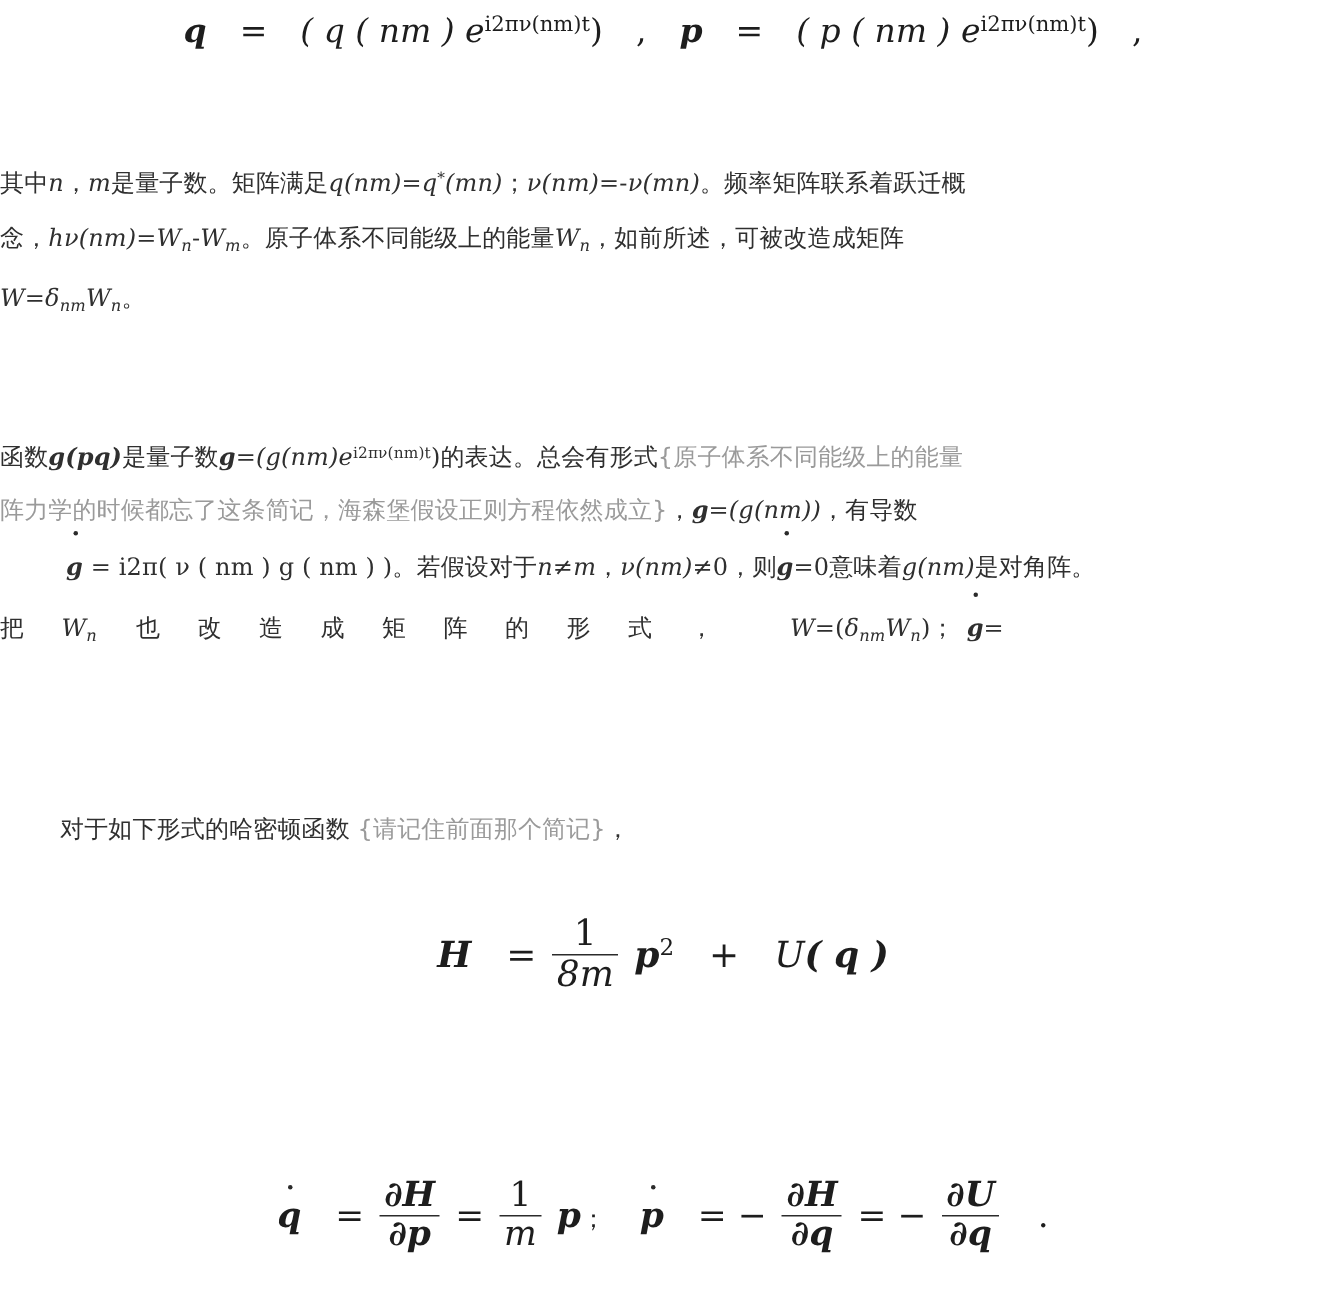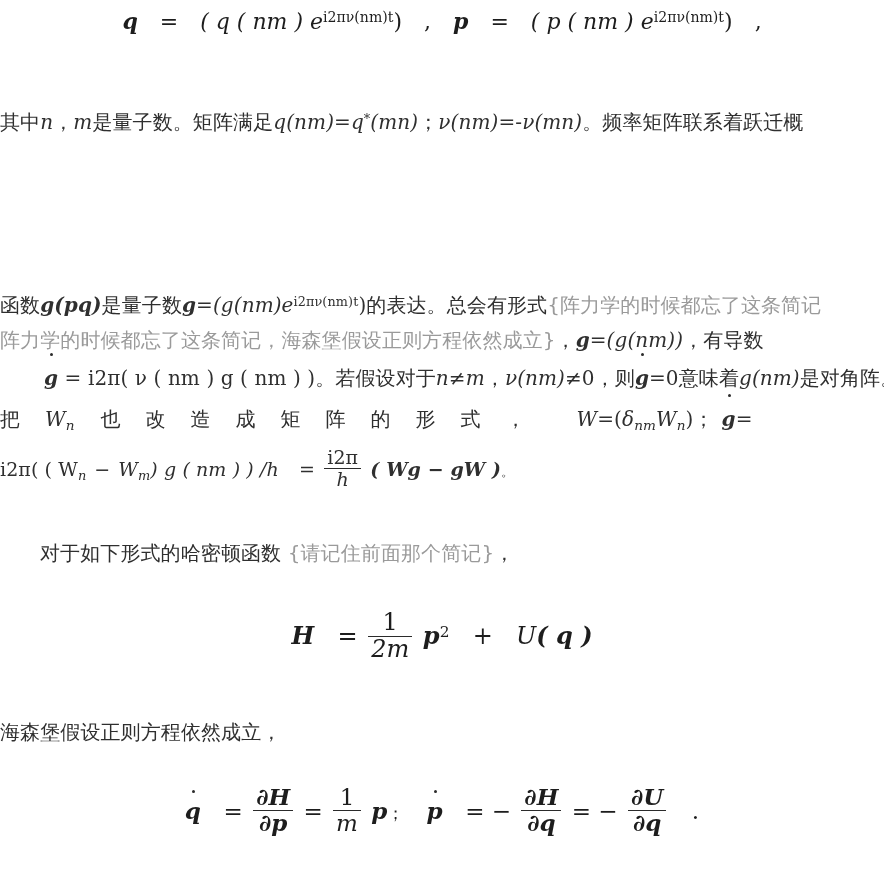--- a/index.html
+++ b/index.html
@@ -63,7 +63,7 @@
     position: absolute;
     left: 0;
     width: 884px;
-    font-size: 20px;
+    font-size: 16px;
     line-height: 38px;
     color: #2f2f2f;
     letter-spacing: 0.1px;

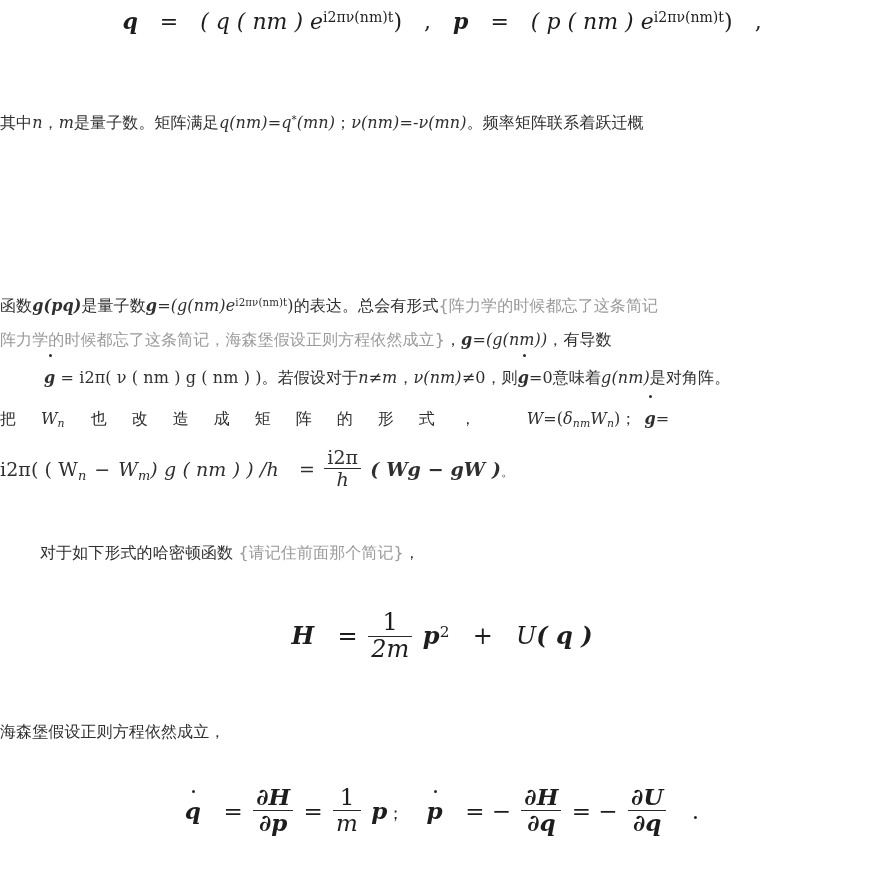--- a/index.html
+++ b/index.html
@@ -133,6 +133,9 @@
     <span class="cjk">其中</span><span class="mi">n</span><span class="cjk">，</span><span class="mi">m</span><span class="cjk">是量子数。矩阵满足</span><span class="mi">q</span><span class="mi">(nm)</span><span class="mr">=</span><span class="mi">q</span><sup>*</sup><span class="mi">(mn)</span><span class="cjk">；</span><span class="mi">ν</span><span class="mi">(nm)</span><span class="mr">=</span><span class="mr">-</span><span class="mi">ν</span><span class="mi">(mn)</span><span class="cjk">。频率矩阵联系着跃迁概</span>
   </div>
 
+  <div class="para" id="p1l2">
+    <span class="cjk">念，</span><span class="mi">h</span><span class="mi">ν</span><span class="mi">(nm)</span><span class="mr">=</span><span class="mi">W</span><sub>n</sub><span class="mr">-</span><span class="mi">W</span><sub>m</sub><span class="cjk">。原子体系不同能级上的能量</span><span class="mi">W</span><sub>n</sub><span class="cjk">，如前所述，可被改造成矩阵</span>
+  </div>
 
 
   <div class="para" id="p2l1">

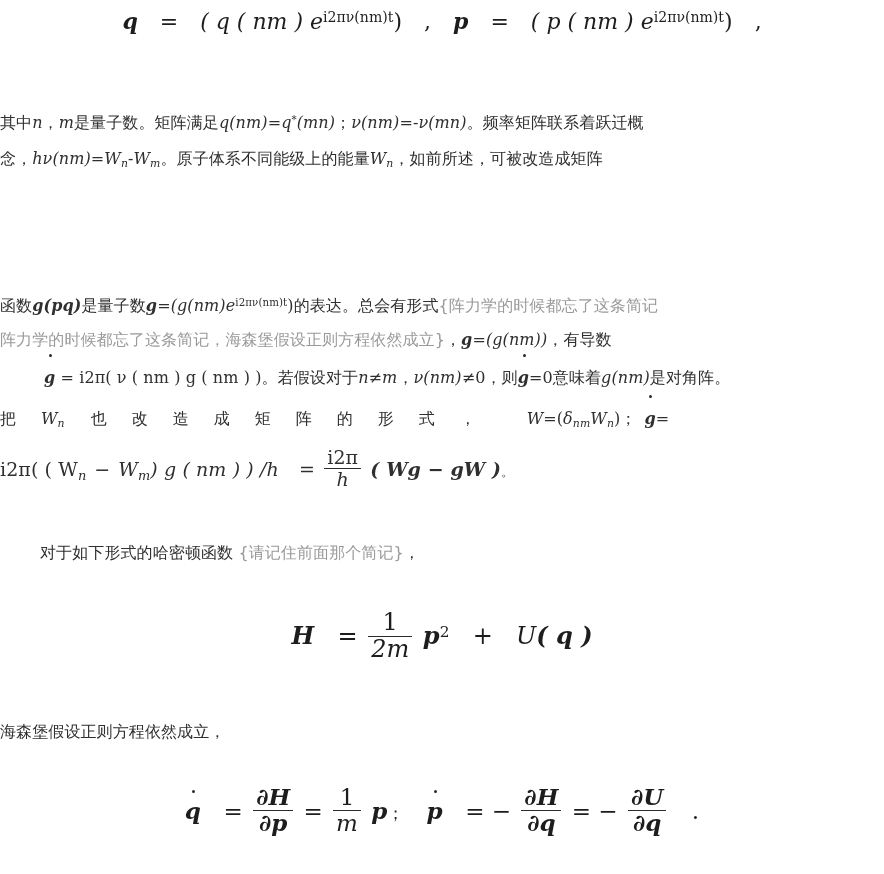--- a/index.html
+++ b/index.html
@@ -137,6 +137,9 @@
     <span class="cjk">念，</span><span class="mi">h</span><span class="mi">ν</span><span class="mi">(nm)</span><span class="mr">=</span><span class="mi">W</span><sub>n</sub><span class="mr">-</span><span class="mi">W</span><sub>m</sub><span class="cjk">。原子体系不同能级上的能量</span><span class="mi">W</span><sub>n</sub><span class="cjk">，如前所述，可被改造成矩阵</span>
   </div>
 
+  <div class="para" id="p1l3">
+    <span class="mi">W</span><span class="mr">=</span><span class="mi">δ</span><sub>nm</sub><span class="mi">W</span><sub>n</sub><span class="cjk">。</span>
+  </div>
 
   <div class="para" id="p2l1">
     <span class="cjk">函数</span><span class="mb">g</span><span class="mb">(pq)</span><span class="cjk">是量子数</span><span class="mb">g</span><span class="mr">=</span><span class="mi">(g(nm)e</span><sup>i2πν(nm)t</sup><span class="mr">)</span><span class="cjk">的表达。总会有形式</span><span class="cjk brace-note">{</span><span class="cjk brace-note">阵力学的时候都忘了这条简记</span>

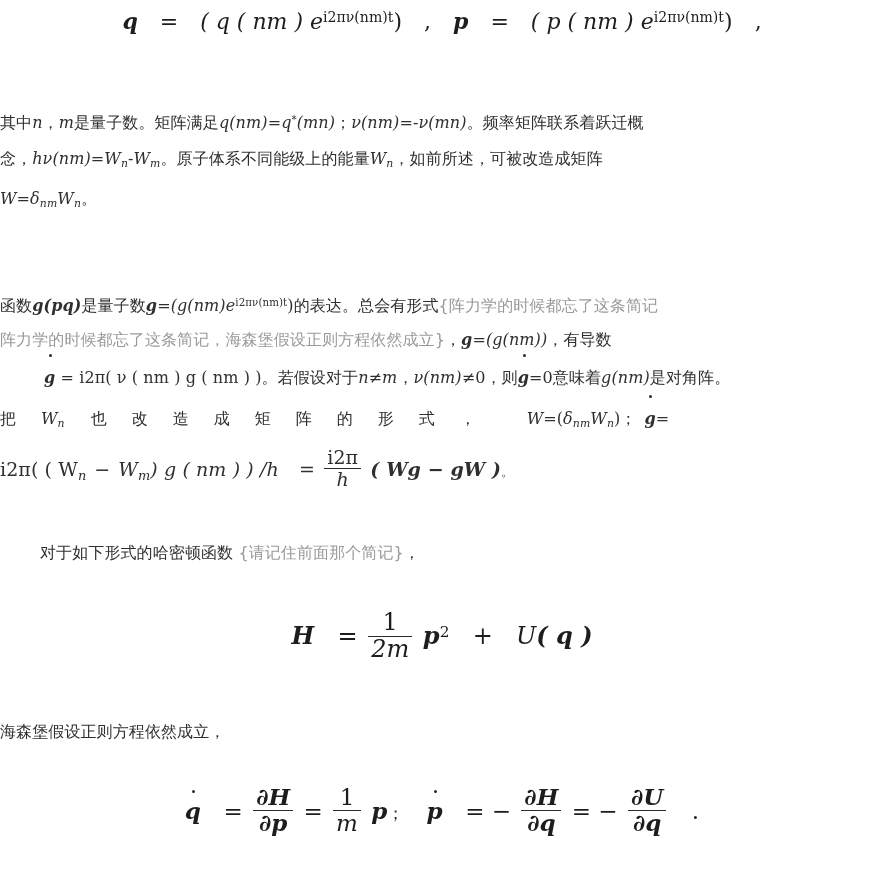--- a/index.html
+++ b/index.html
@@ -142,7 +142,7 @@
   </div>
 
   <div class="para" id="p2l1">
-    <span class="cjk">函数</span><span class="mb">g</span><span class="mb">(pq)</span><span class="cjk">是量子数</span><span class="mb">g</span><span class="mr">=</span><span class="mi">(g(nm)e</span><sup>i2πν(nm)t</sup><span class="mr">)</span><span class="cjk">的表达。总会有形式</span><span class="cjk brace-note">{</span><span class="cjk brace-note">阵力学的时候都忘了这条简记</span>
+    <span class="cjk">函数</span><span class="mb">g</span><span class="mb">(pq)</span><span class="cjk">是量子数</span><span class="mb">g</span><span class="mr">=</span><span class="mi">(g(nm)e</span><sup>i2πν(nm)t</sup><span class="mr">)</span><span class="cjk">的表达。总会有形式</span><span class="cjk brace-note">{</span><span class="cjk brace-note">原子体系不同能级上的能量</span>
   </div>
 
   <div class="para" id="p2l2">

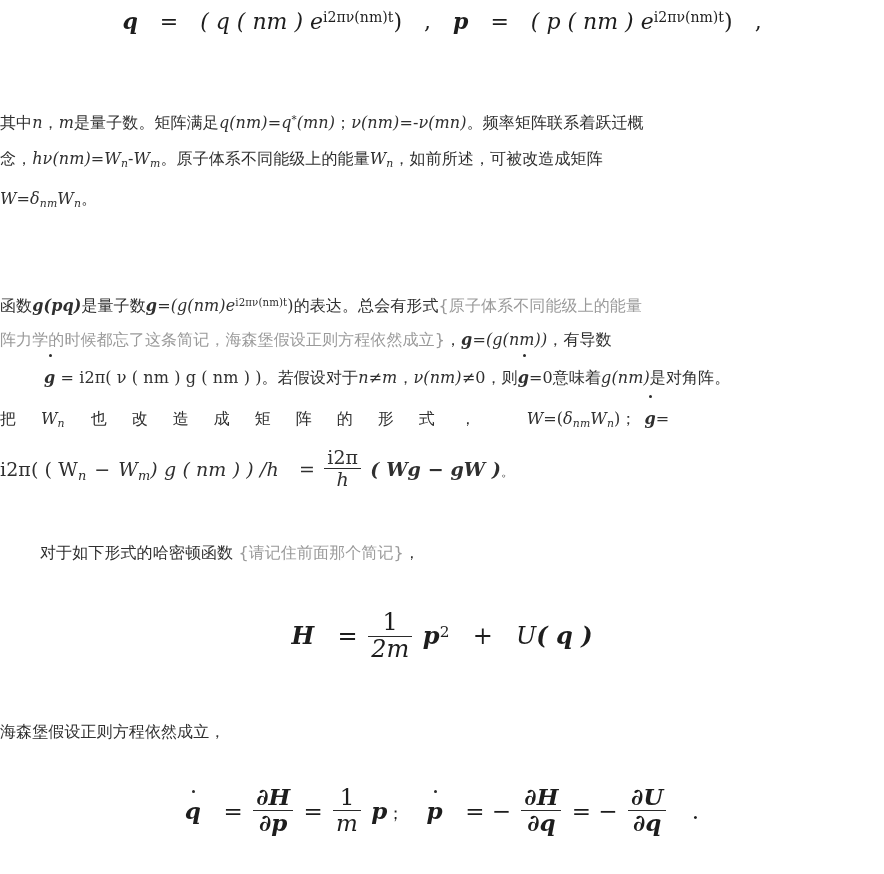--- a/index.html
+++ b/index.html
@@ -159,16 +159,6 @@
     <span class="cjk spread">把</span><span class="mi">W</span><sub>n</sub><span class="sep-wide"></span><span class="cjk spread">也改造成矩阵的形式</span><span class="cjk spread">，</span><span class="sep-wide"></span><span class="mi">W</span><span class="mr">=(</span><span class="mi">δ</span><sub>nm</sub><span class="mi">W</span><sub>n</sub><span class="mr">)；</span><span class="sep"></span><span class="mb dotacc">g</span><span class="mr">=</span>
   </div>
 
-  <div class="para" id="p2l5">
-    <span class="mr">i2π( ( W</span><sub>n</sub><span class="sep"></span><span class="mr">−</span><span class="sep"></span><span class="mi">W</span><sub>m</sub><span class="mi">) g ( nm ) ) /h</span>
-    <span class="sep"></span>
-    <span class="op">=</span>
-    <span class="frac">
-      <span class="num mr">i2π</span>
-      <span class="den mi">h</span>
-    </span>
-    <span class="mb">( Wg − gW )</span><span class="cjk" style="font-size:13px">。</span>
-  </div>
 
   <div class="para" id="p3">
     <span class="cjk">对于如下形式的哈密顿函数</span>

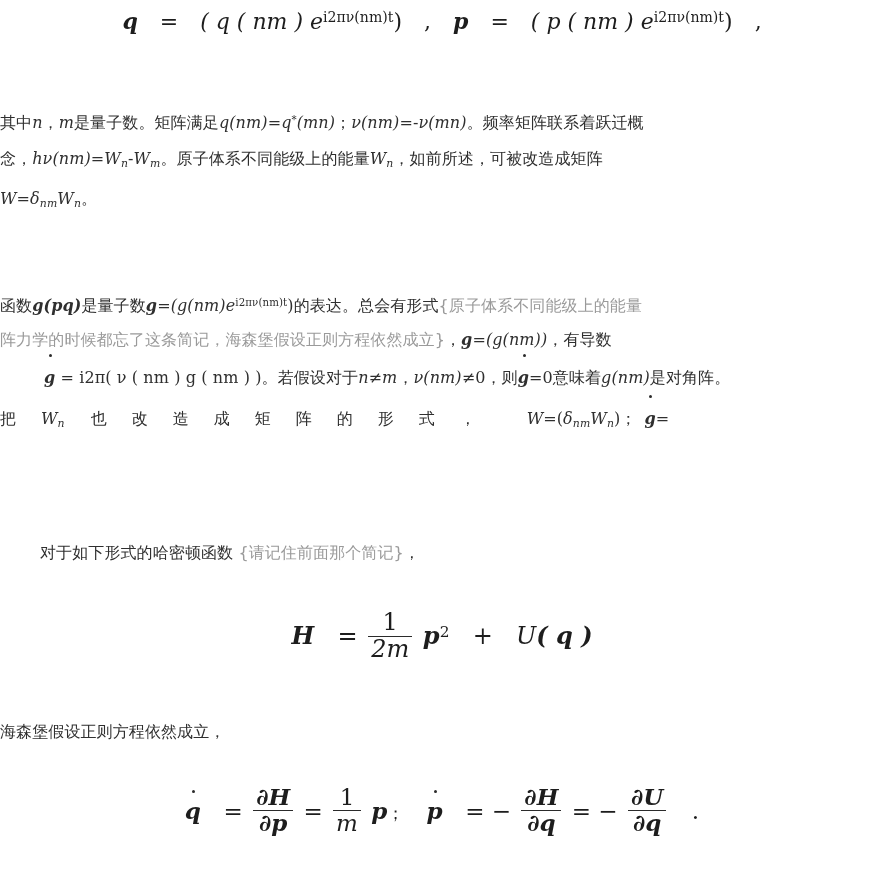--- a/index.html
+++ b/index.html
@@ -171,7 +171,7 @@
     <span class="op">=</span>
     <span class="frac">
       <span class="num mr">1</span>
-      <span class="den mi">2m</span>
+      <span class="den mi">8m</span>
     </span>
     <span class="mb">p</span><sup>2</sup>
     <span class="sep"></span>

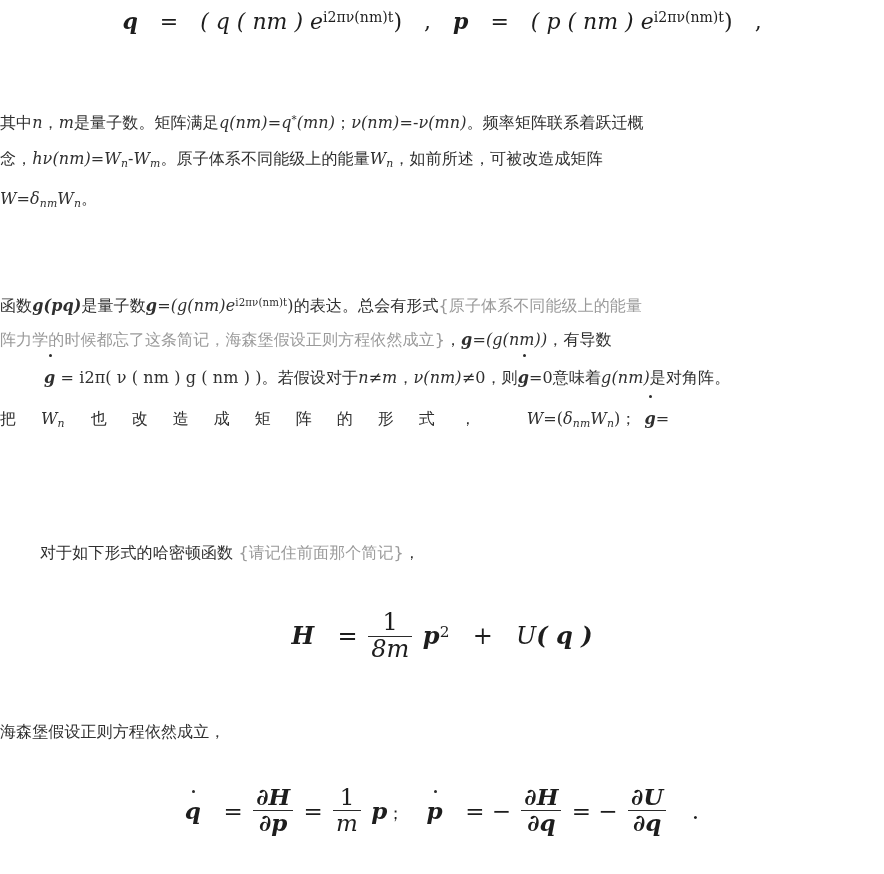--- a/index.html
+++ b/index.html
@@ -180,9 +180,6 @@
     <span class="mi">U</span><span class="mb">( q )</span>
   </div>
 
-  <div class="para" id="p4">
-    <span class="cjk">海森堡假设正则方程依然成立，</span>
-  </div>
 
   <div class="eqline" id="eq-canonical">
     <span class="mb dotacc">q</span>

